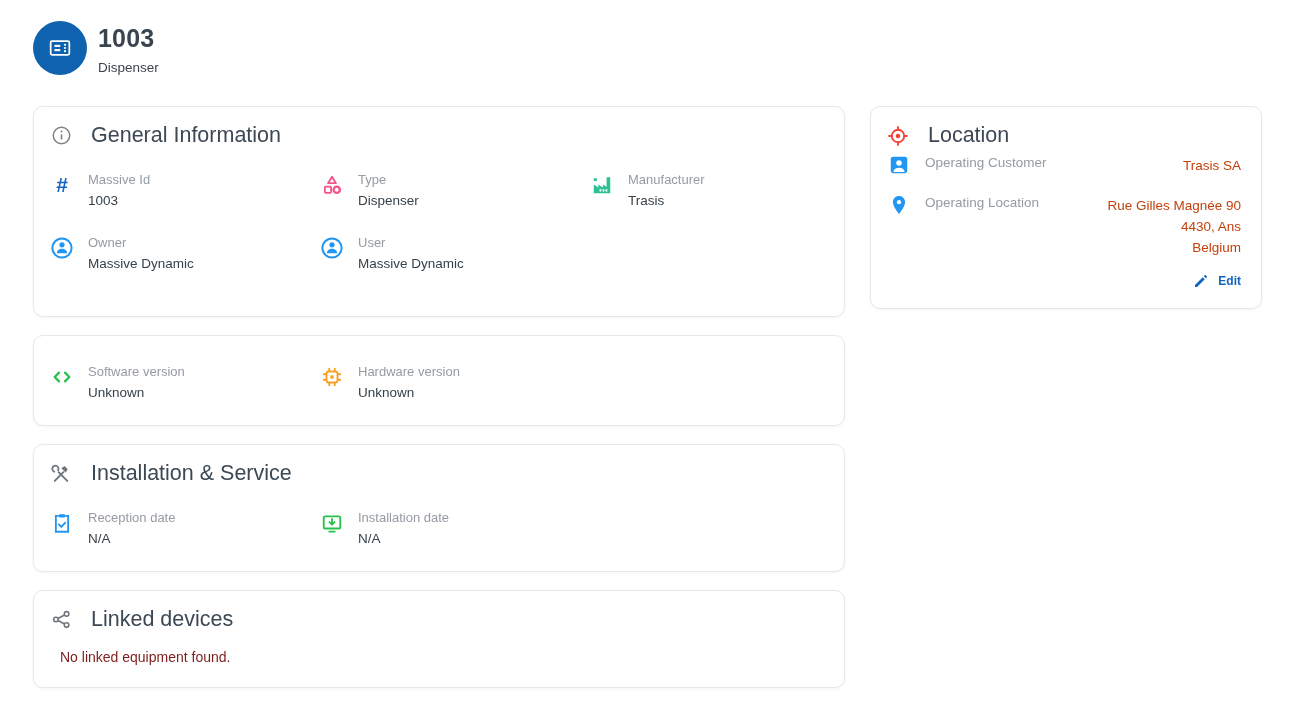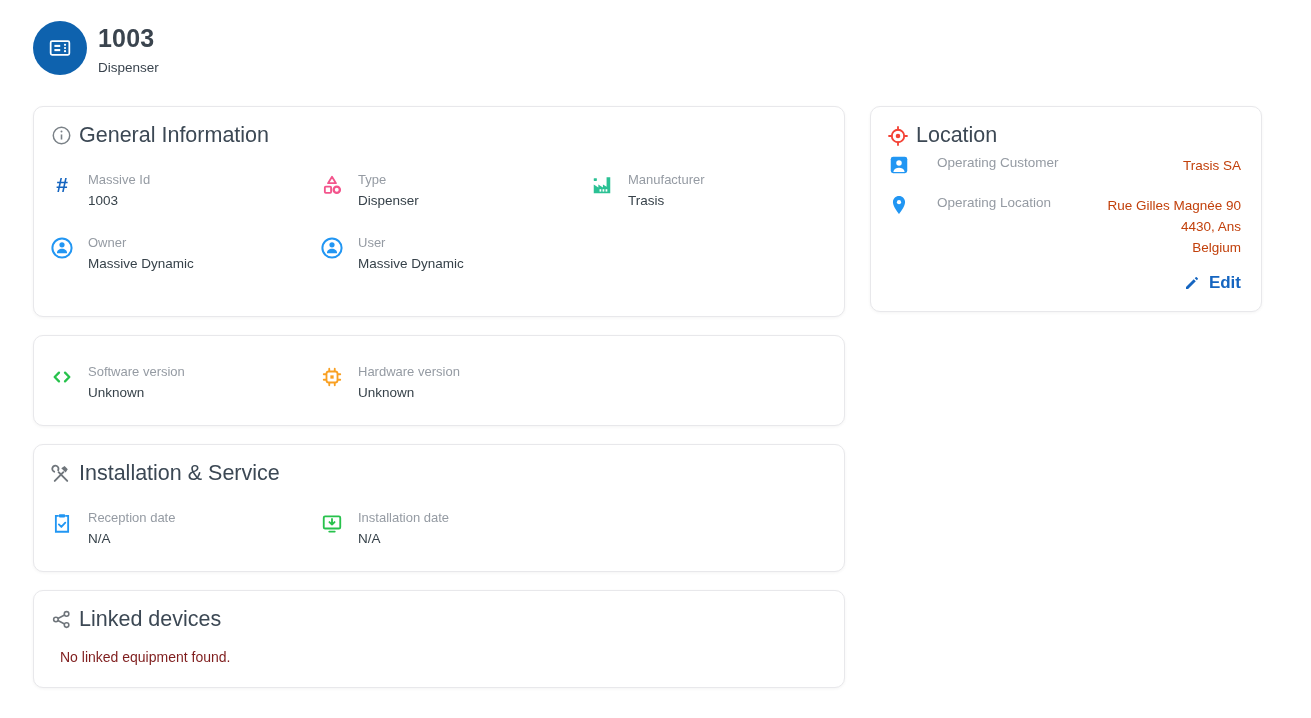--- a/index.html
+++ b/index.html
@@ -21,7 +21,7 @@
 
   .card { background:#fff; border:1px solid #e8e8eb; border-radius:10px;
     box-shadow:0 1px 3px rgba(60,64,67,.06); padding:16px 20px 24px 16px; }
-  .card-head { display:flex; align-items:center; gap:7px; margin-bottom:24px; }
+  .card-head { display:flex; align-items:center; gap:19px; margin-bottom:24px; }
   .card-title { font-size:21.5px; font-weight:500; color:#3c4854; }
   .head-ic { width:22px; height:22px; flex:none; display:flex; align-items:center; justify-content:center; }
 

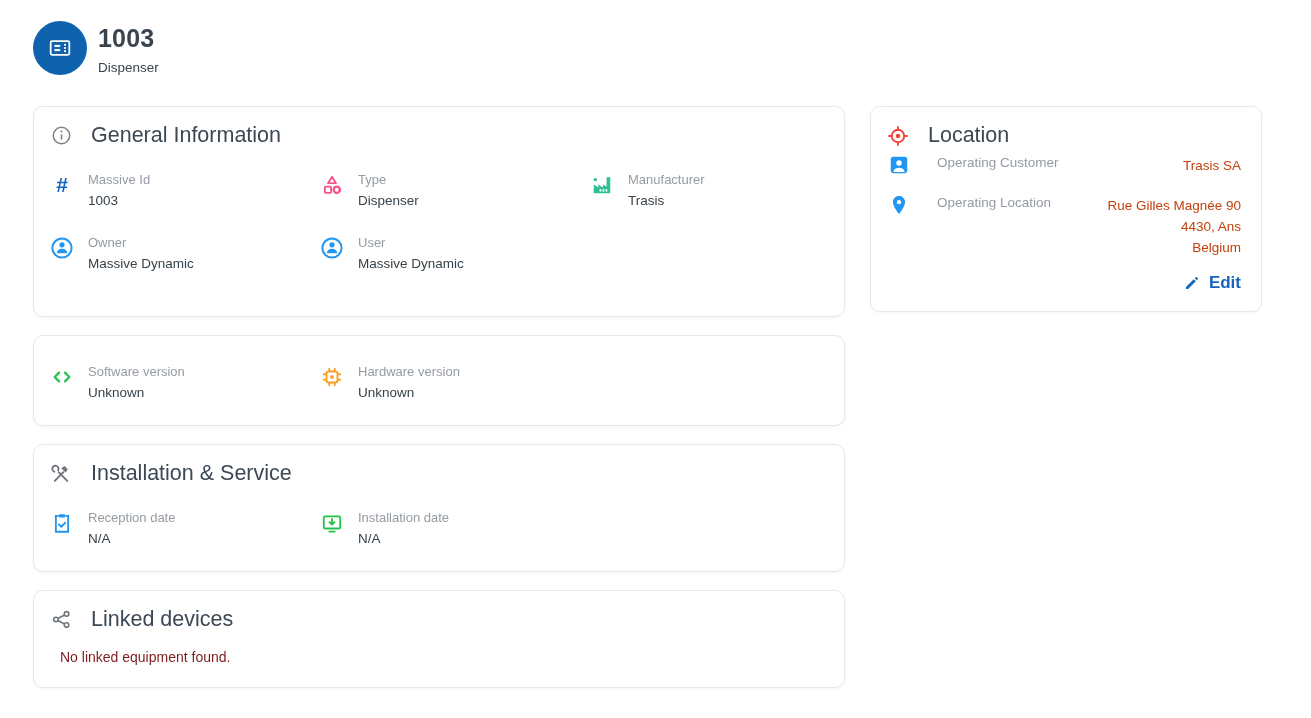--- a/index.html
+++ b/index.html
@@ -37,7 +37,7 @@
 
   
   .card-loc { padding:16px 20px 18px 16px; min-height:203px; }
-  .loc-row { display:flex; align-items:flex-start; gap:26px; margin-bottom:15px; }
+  .loc-row { display:flex; align-items:flex-start; gap:14px; margin-bottom:15px; }
   .loc-label { font-size:13.5px; color:#959ba3; padding-top:3px; }
   .loc-spacer { flex:1; }
   .loc-value { font-size:13.5px; color:#c2410c; text-align:right; line-height:21px; padding-top:3px; }

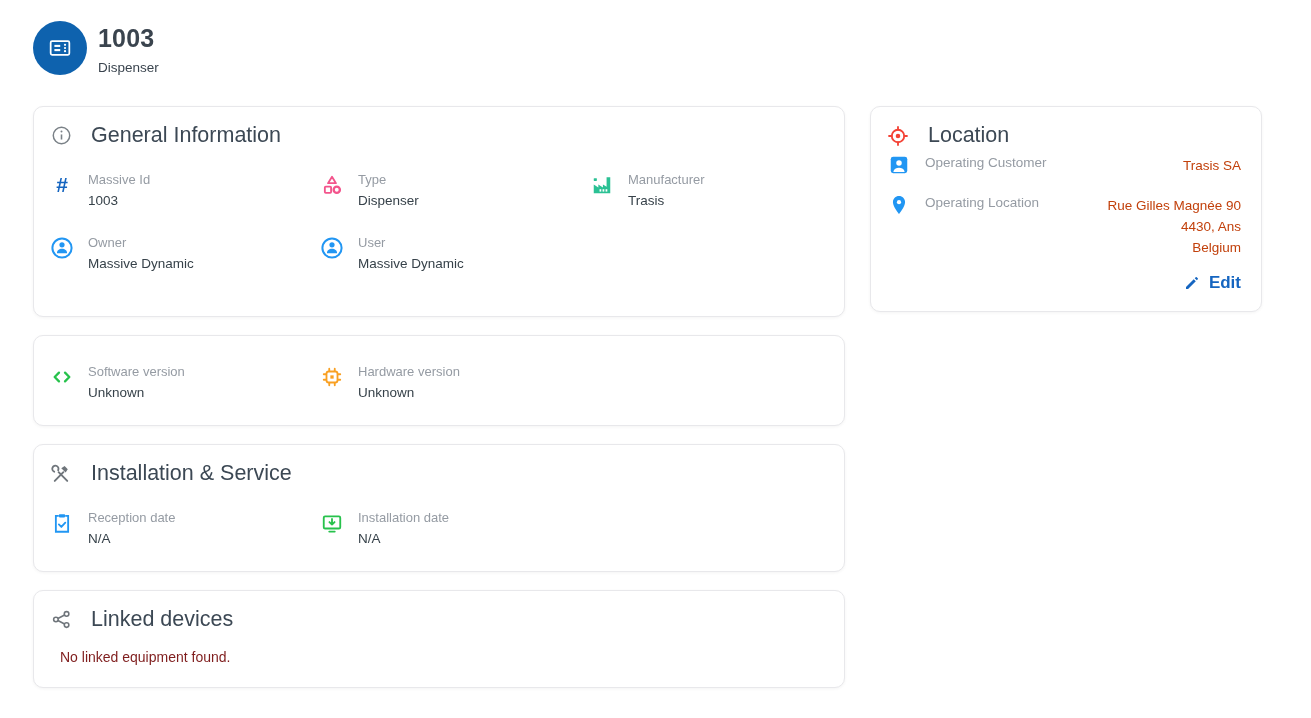--- a/index.html
+++ b/index.html
@@ -43,7 +43,7 @@
   .loc-value { font-size:13.5px; color:#c2410c; text-align:right; line-height:21px; padding-top:3px; }
   .edit-row { display:flex; justify-content:flex-end; align-items:center; gap:9px;
     margin-top:6px; cursor:pointer; }
-  .edit-label { font-size:17px; font-weight:700; color:#1565c0; }
+  .edit-label { font-size:12px; font-weight:700; color:#1565c0; }
 
   
   .card-linked { padding-bottom:22px; }

